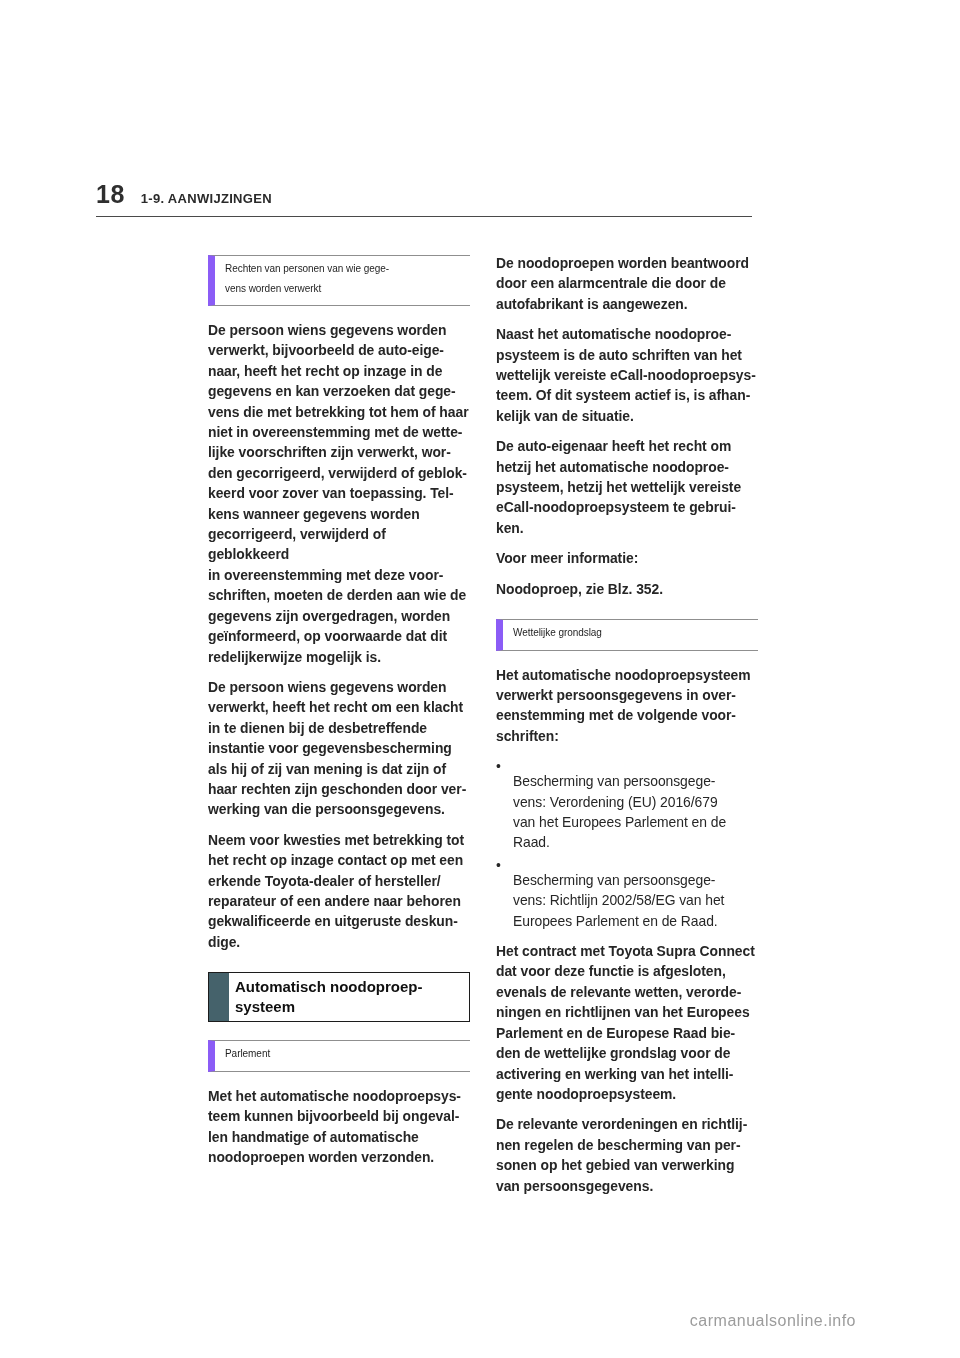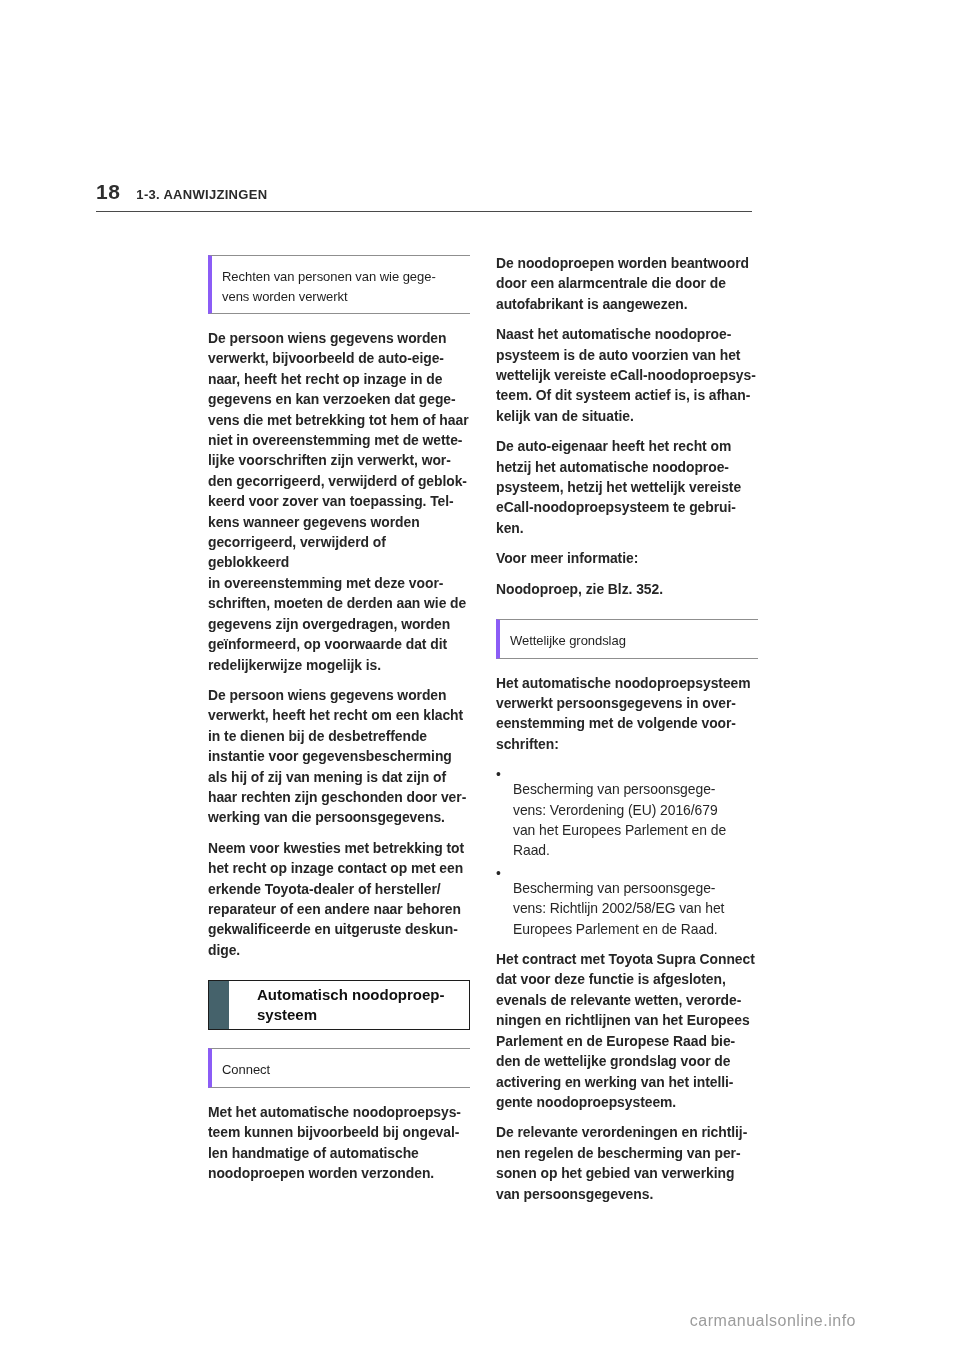--- a/index.html
+++ b/index.html
@@ -21,7 +21,7 @@
   }
   .page-header-row { display: flex; align-items: baseline; }
   .page-number {
-    font-size: 21px; font-weight: bold; color: #2f2f2f;
+    font-size: 25px; font-weight: bold; color: #2f2f2f;
     letter-spacing: 0.5px;
   }
   .chapter-title {

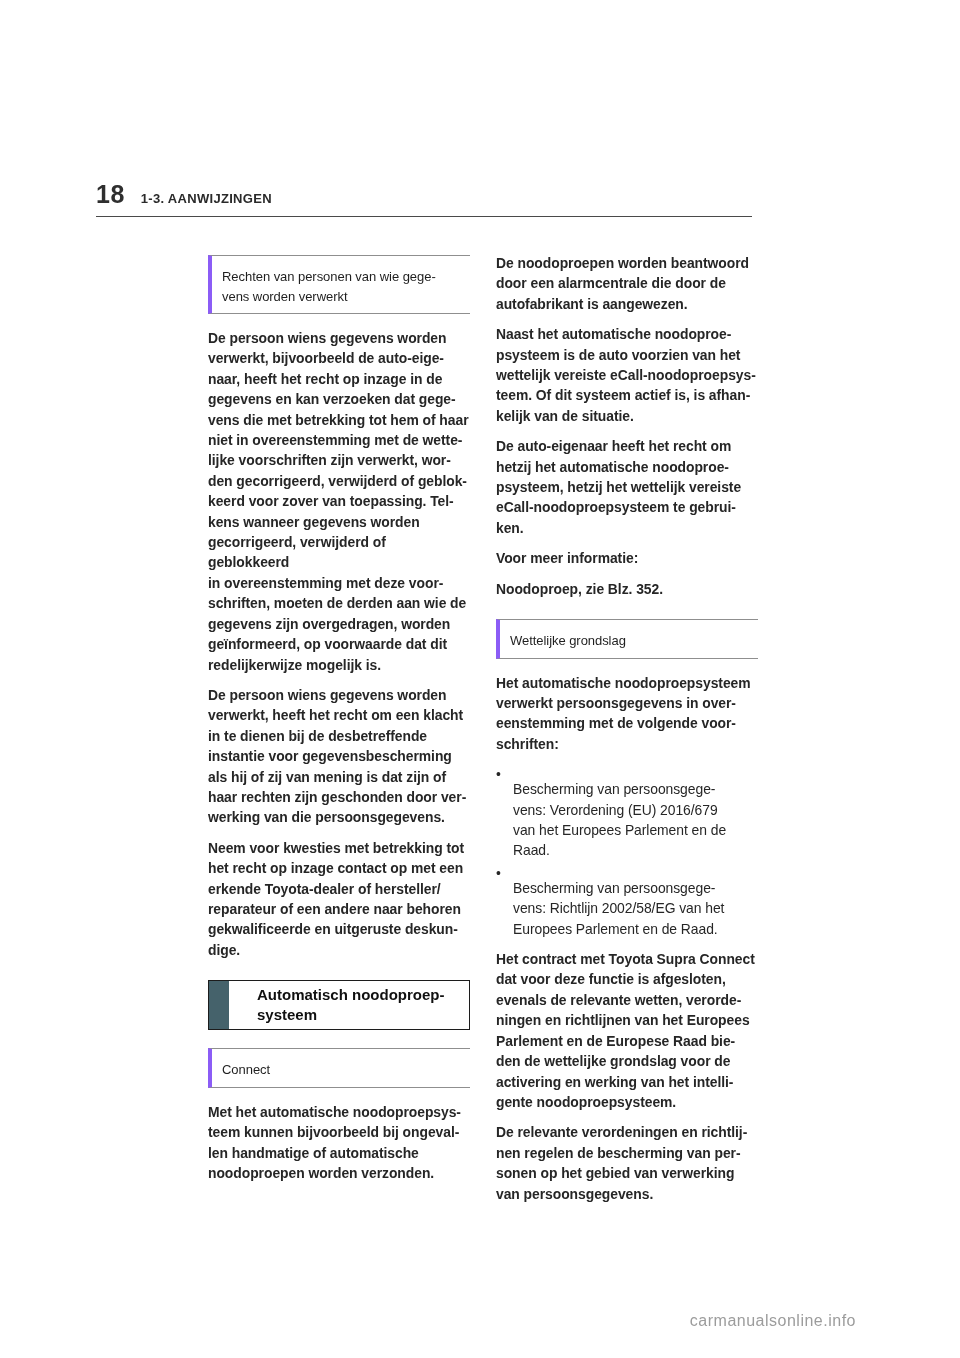--- a/index.html
+++ b/index.html
@@ -126,7 +126,7 @@
   <div class="page-header">
     <div class="page-header-row">
       <span class="page-number">18</span>
-      <span class="chapter-title">1-3. AANWIJZINGEN</span>
+      <span class="chapter-title">1-9. AANWIJZINGEN</span>
     </div>
     <div class="header-rule"></div>
   </div>

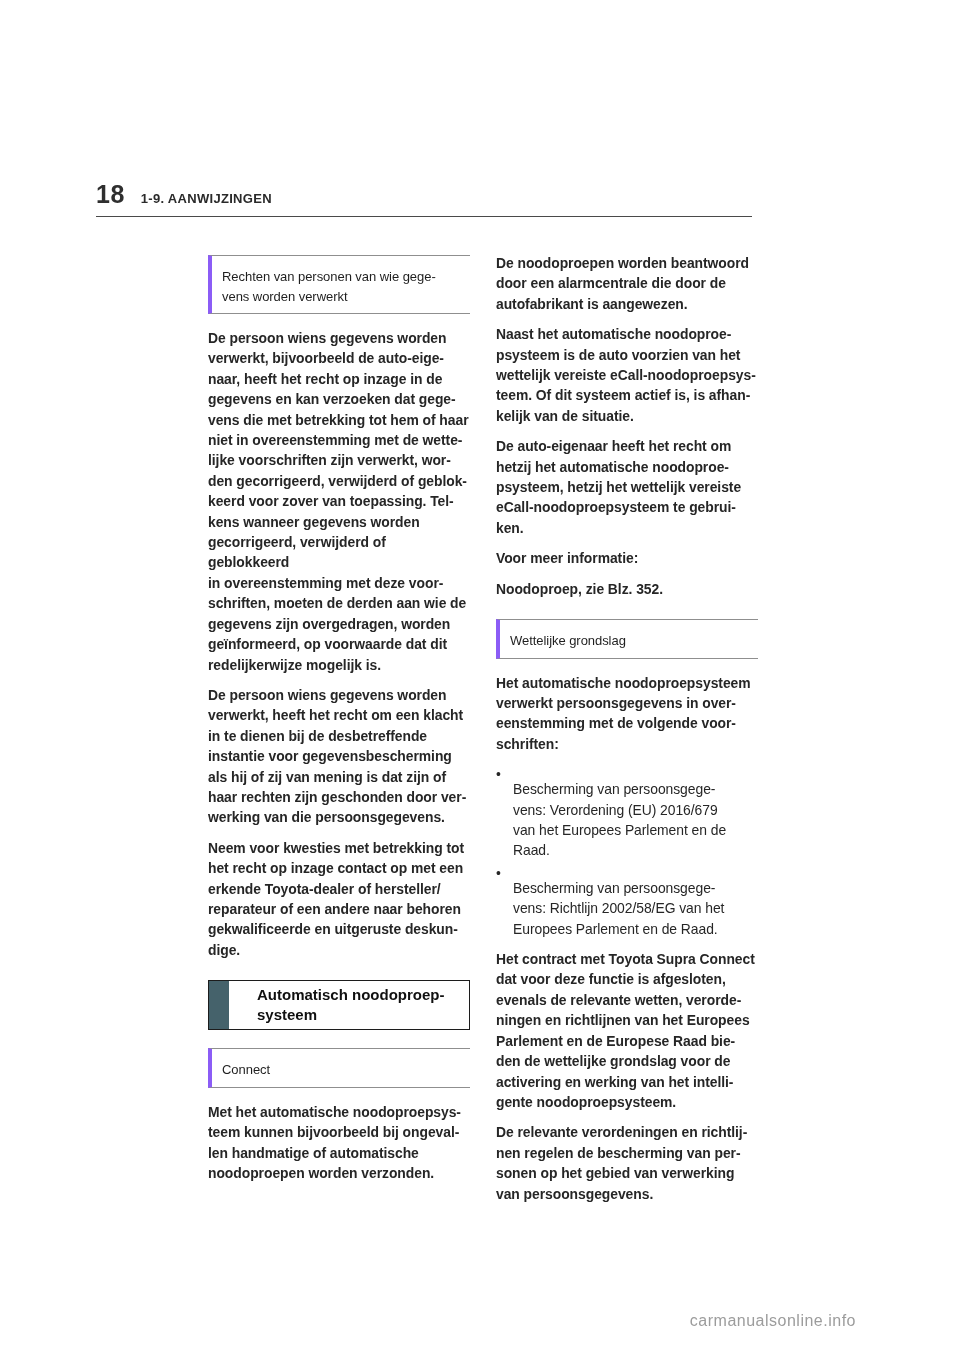--- a/index.html
+++ b/index.html
@@ -59,10 +59,10 @@
   .subheading {
     border-top: 1px solid #8f8f8f;
     border-bottom: 1px solid #8f8f8f;
-    border-left: 4px solid #8b5cf6;
-    padding: 11px 4px 7px 10px;
+    border-left: 7px solid #8b5cf6;
+    padding: 3px 4px 7px 10px;
     margin: 2px 0 14px 0;
-    font-size: 13px;
+    font-size: 10px;
     line-height: 19.5px;
     letter-spacing: -0.05px;
     white-space: pre-line;

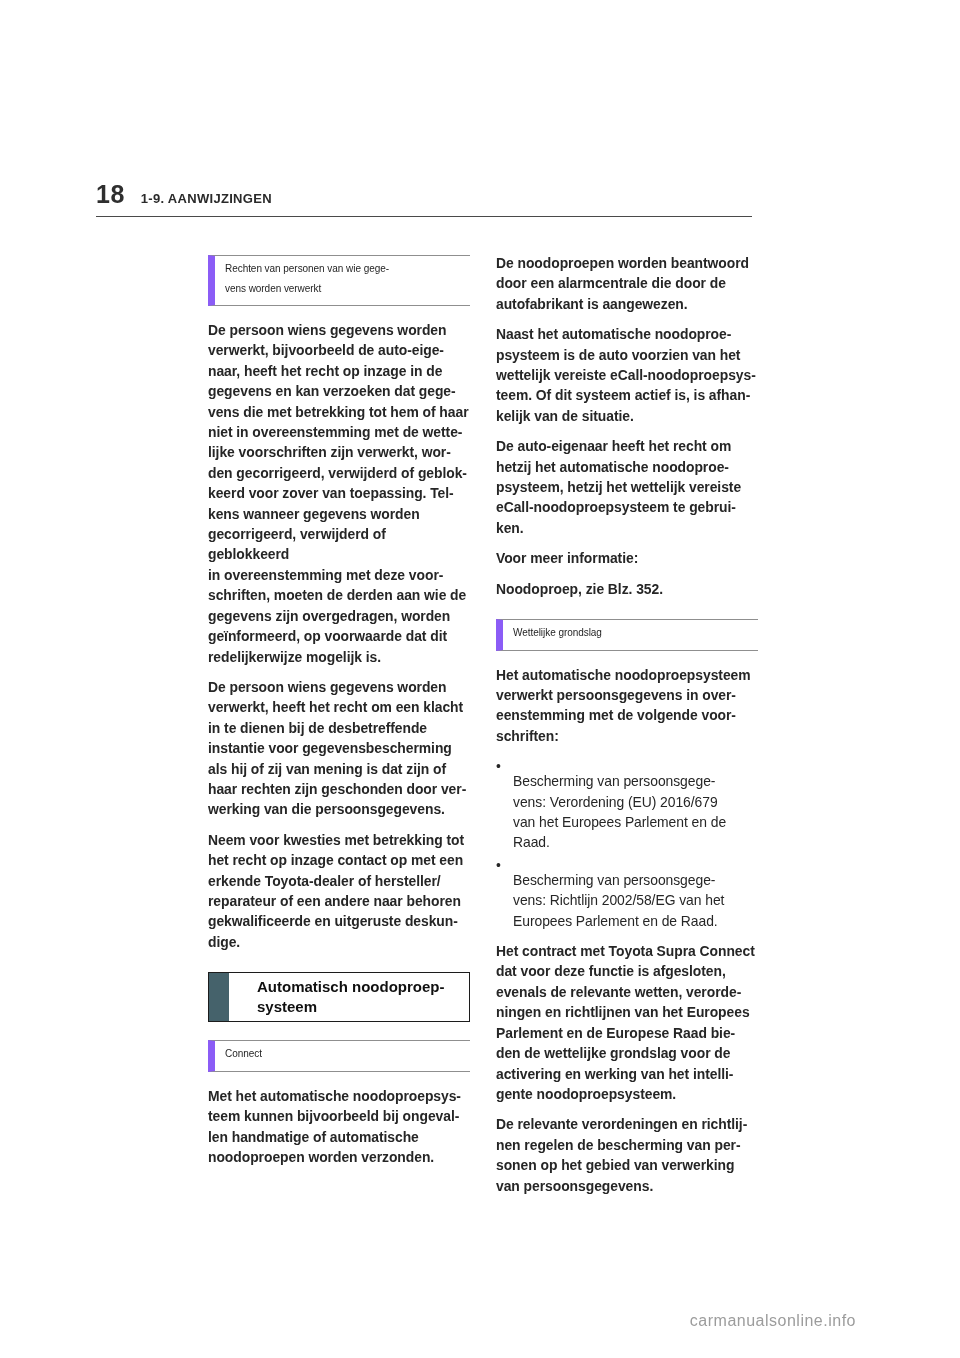--- a/index.html
+++ b/index.html
@@ -184,7 +184,7 @@
 door een alarmcentrale die door de
 autofabrikant is aangewezen.</p>
       <p class="body-par">Naast het automatische noodoproe-
-psysteem is de auto voorzien van het
+psysteem is de auto schriften van het
 wettelijk vereiste eCall-noodoproepsys-
 teem. Of dit systeem actief is, is afhan-
 kelijk van de situatie.</p>

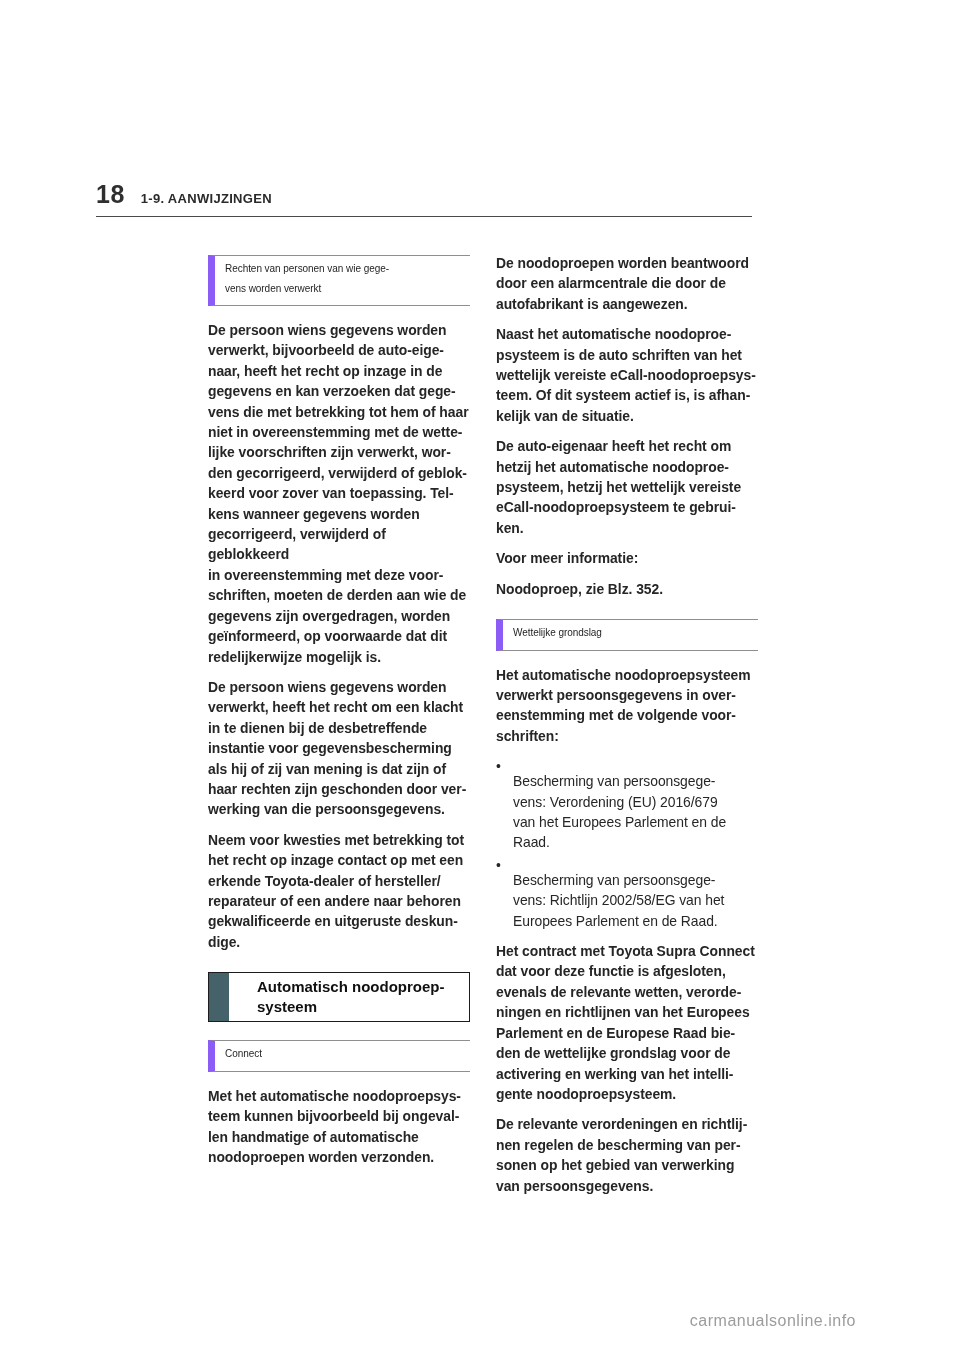--- a/index.html
+++ b/index.html
@@ -88,7 +88,7 @@
     font-size: 15px;
     font-weight: bold;
     line-height: 20px;
-    padding: 4px 8px 4px 28px;
+    padding: 4px 8px 4px 6px;
     white-space: pre-line;
     color: #101010;
     align-self: center;

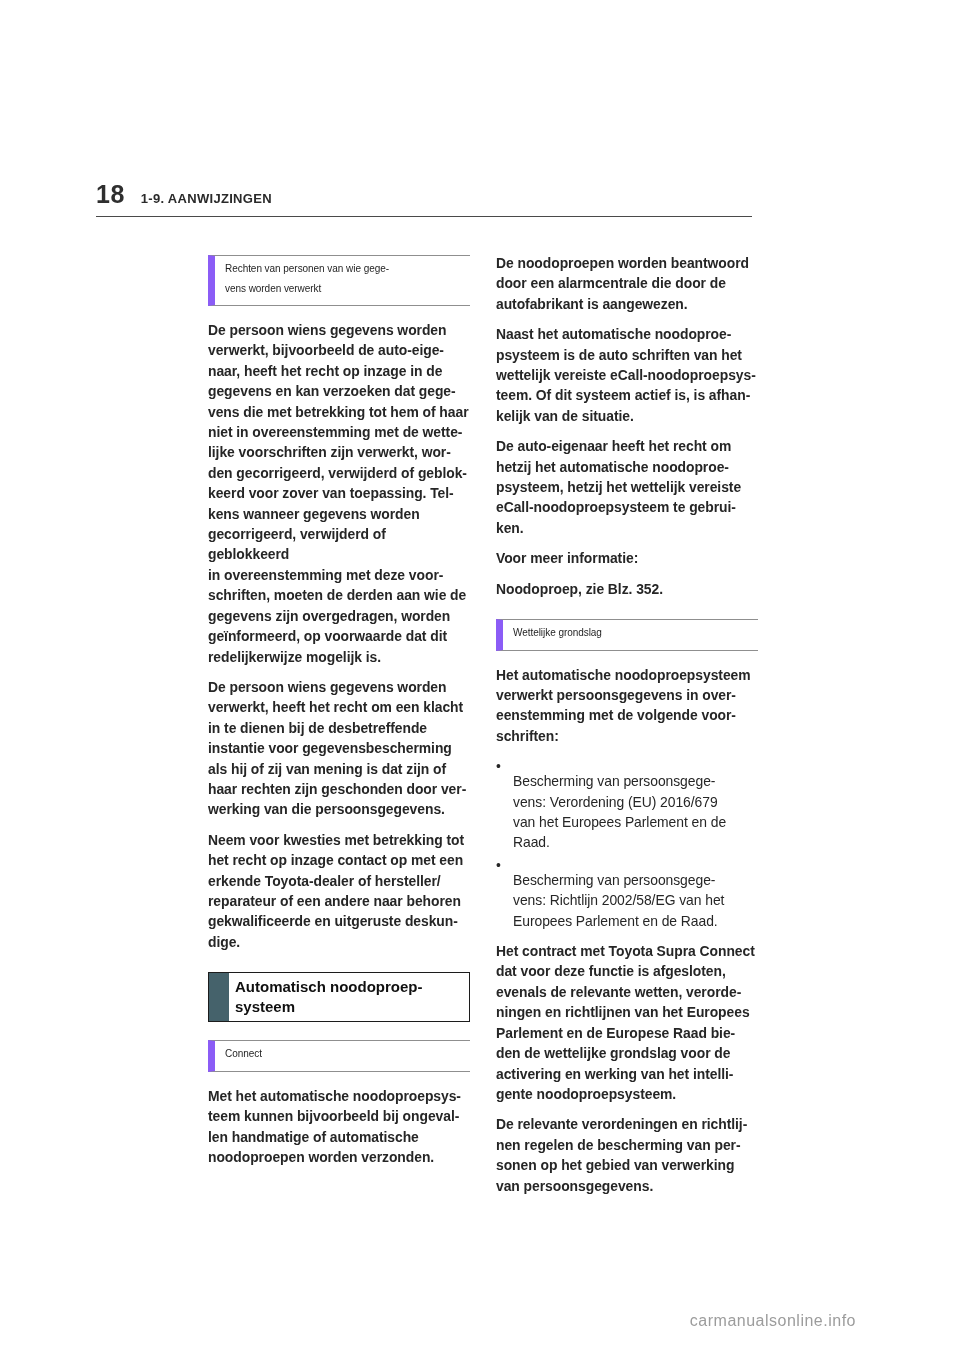--- a/index.html
+++ b/index.html
@@ -172,7 +172,7 @@
 systeem</span>
       </div>
 
-      <div class="subheading">Connect</div>
+      <div class="subheading">Parlement</div>
       <p class="body-par">Met het automatische noodoproepsys-
 teem kunnen bijvoorbeeld bij ongeval-
 len handmatige of automatische

